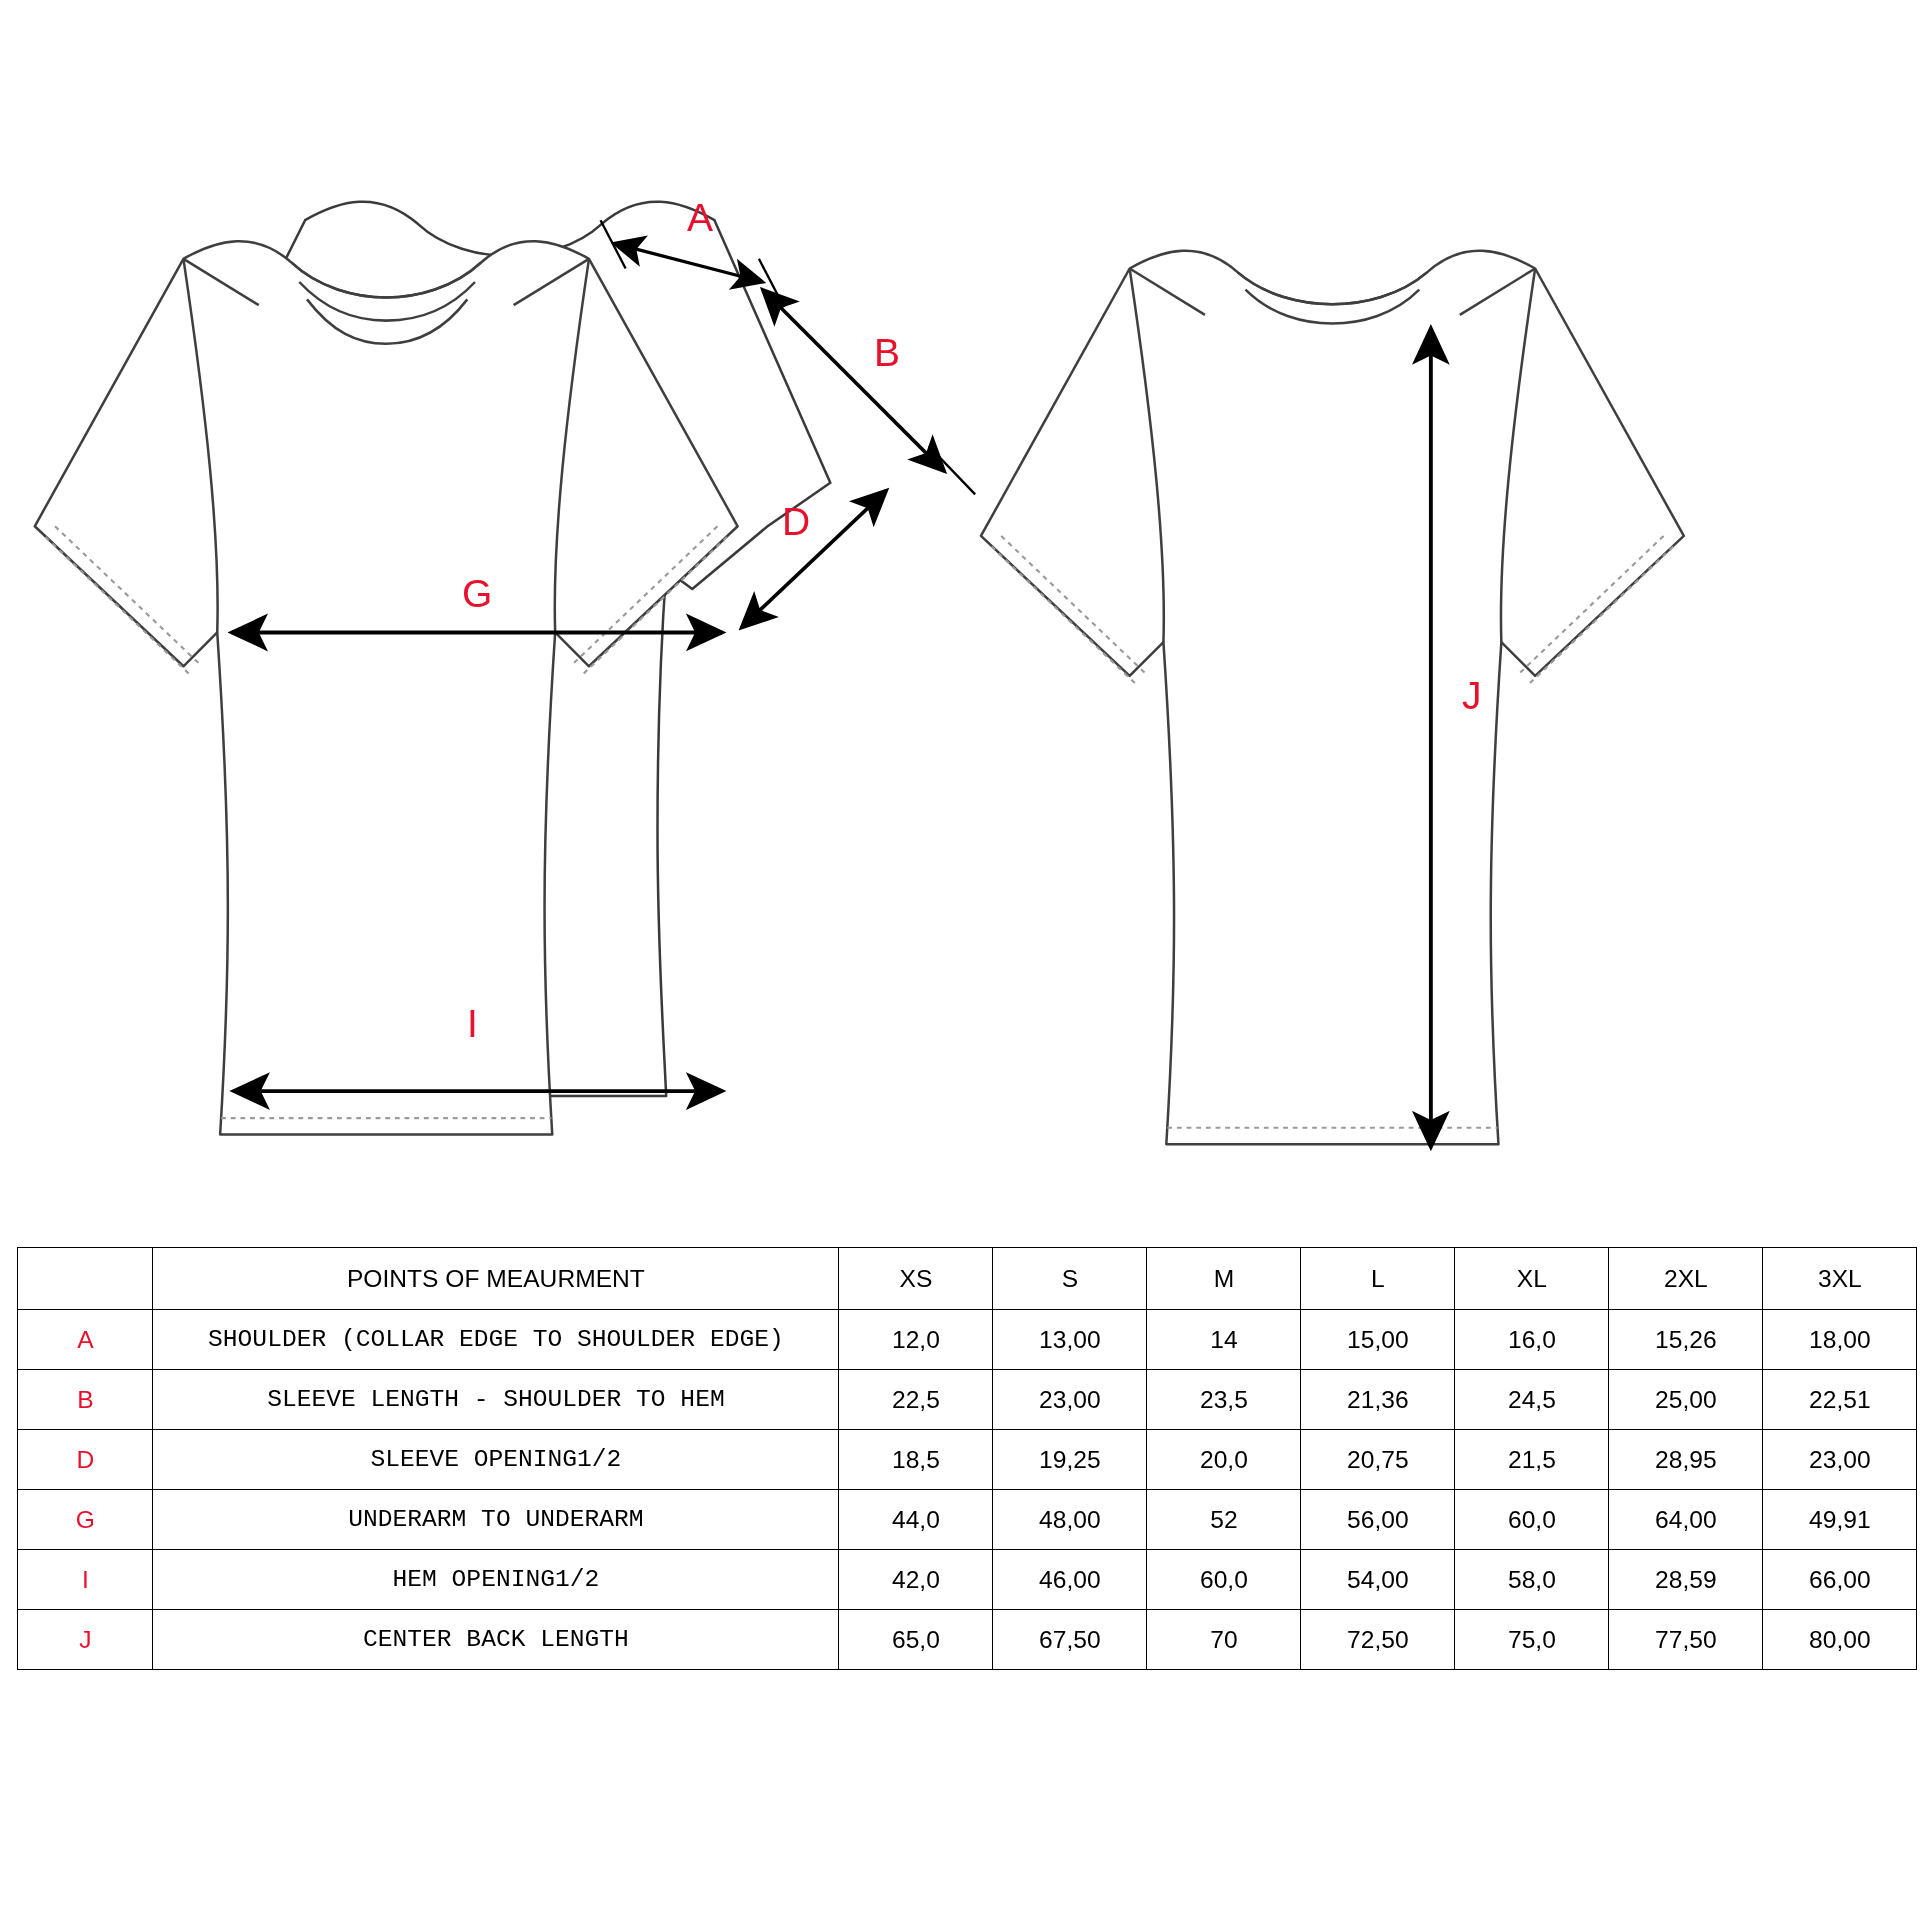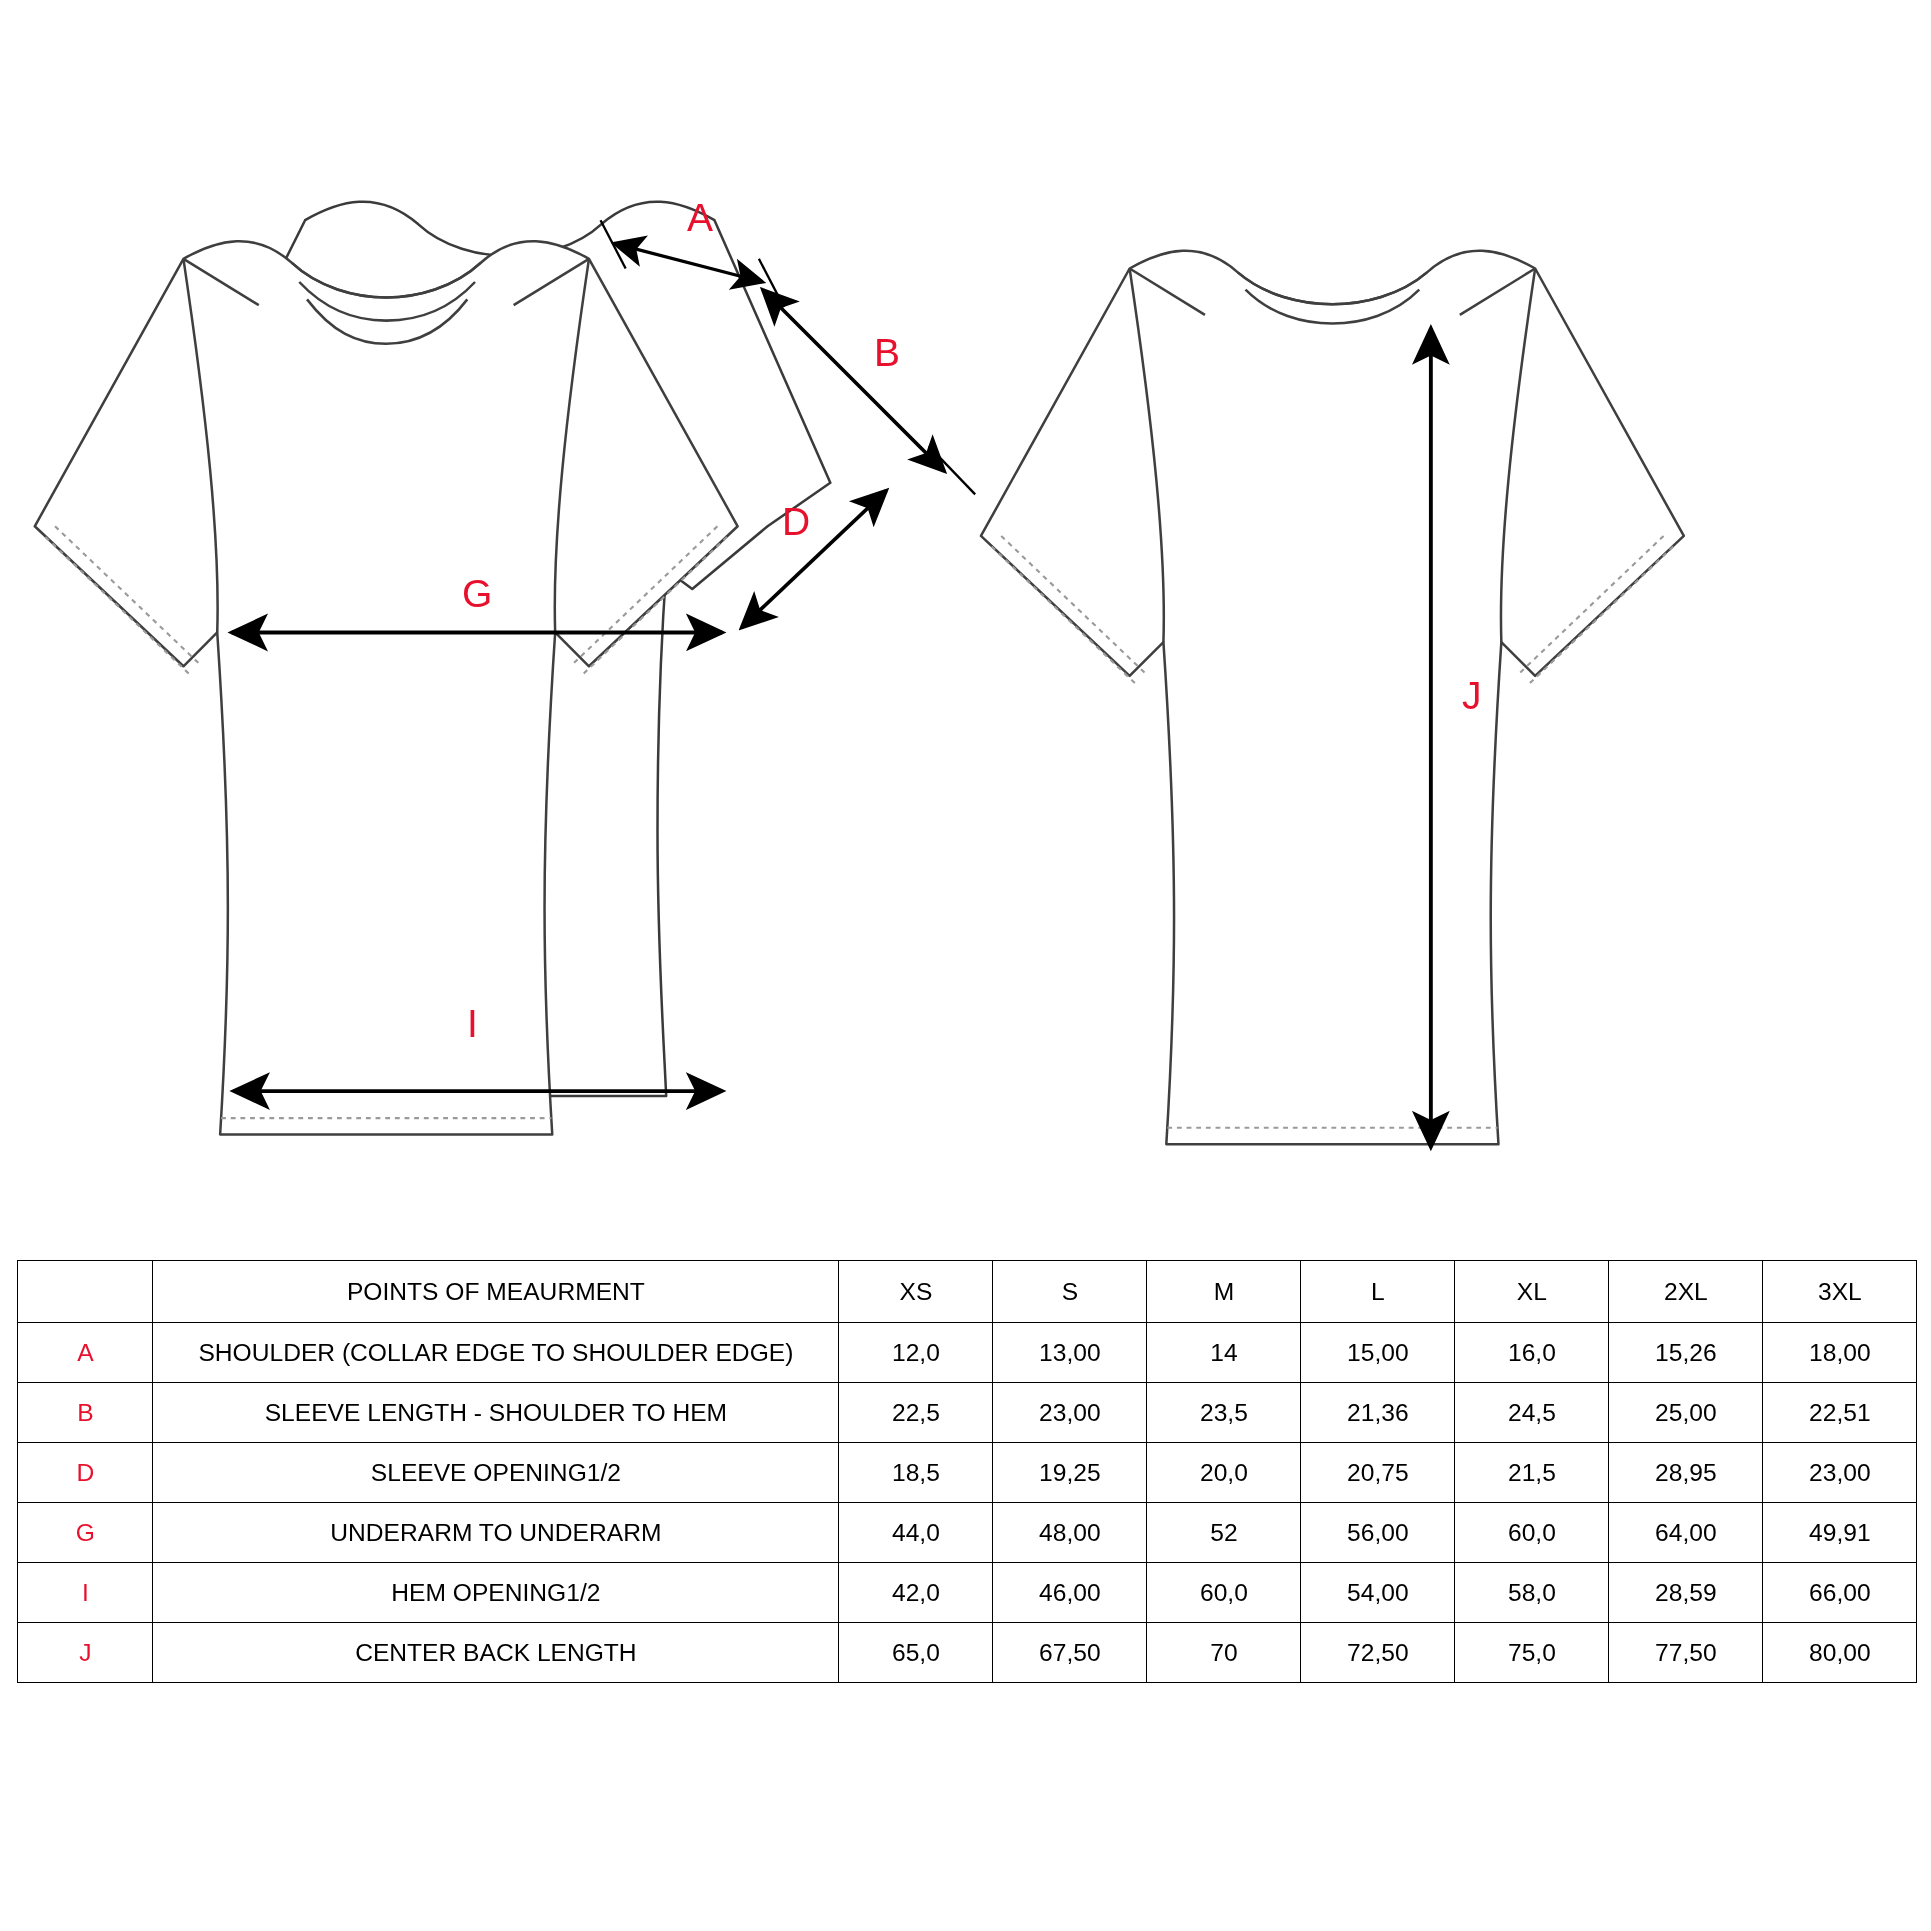--- a/index.html
+++ b/index.html
@@ -48,7 +48,6 @@
     width: 1896px;
     table-layout: fixed;
     font-size: 24px;
-    margin-top: 13px;
   }
   table.size-table td, table.size-table th {
     border: 1.9px solid #000;

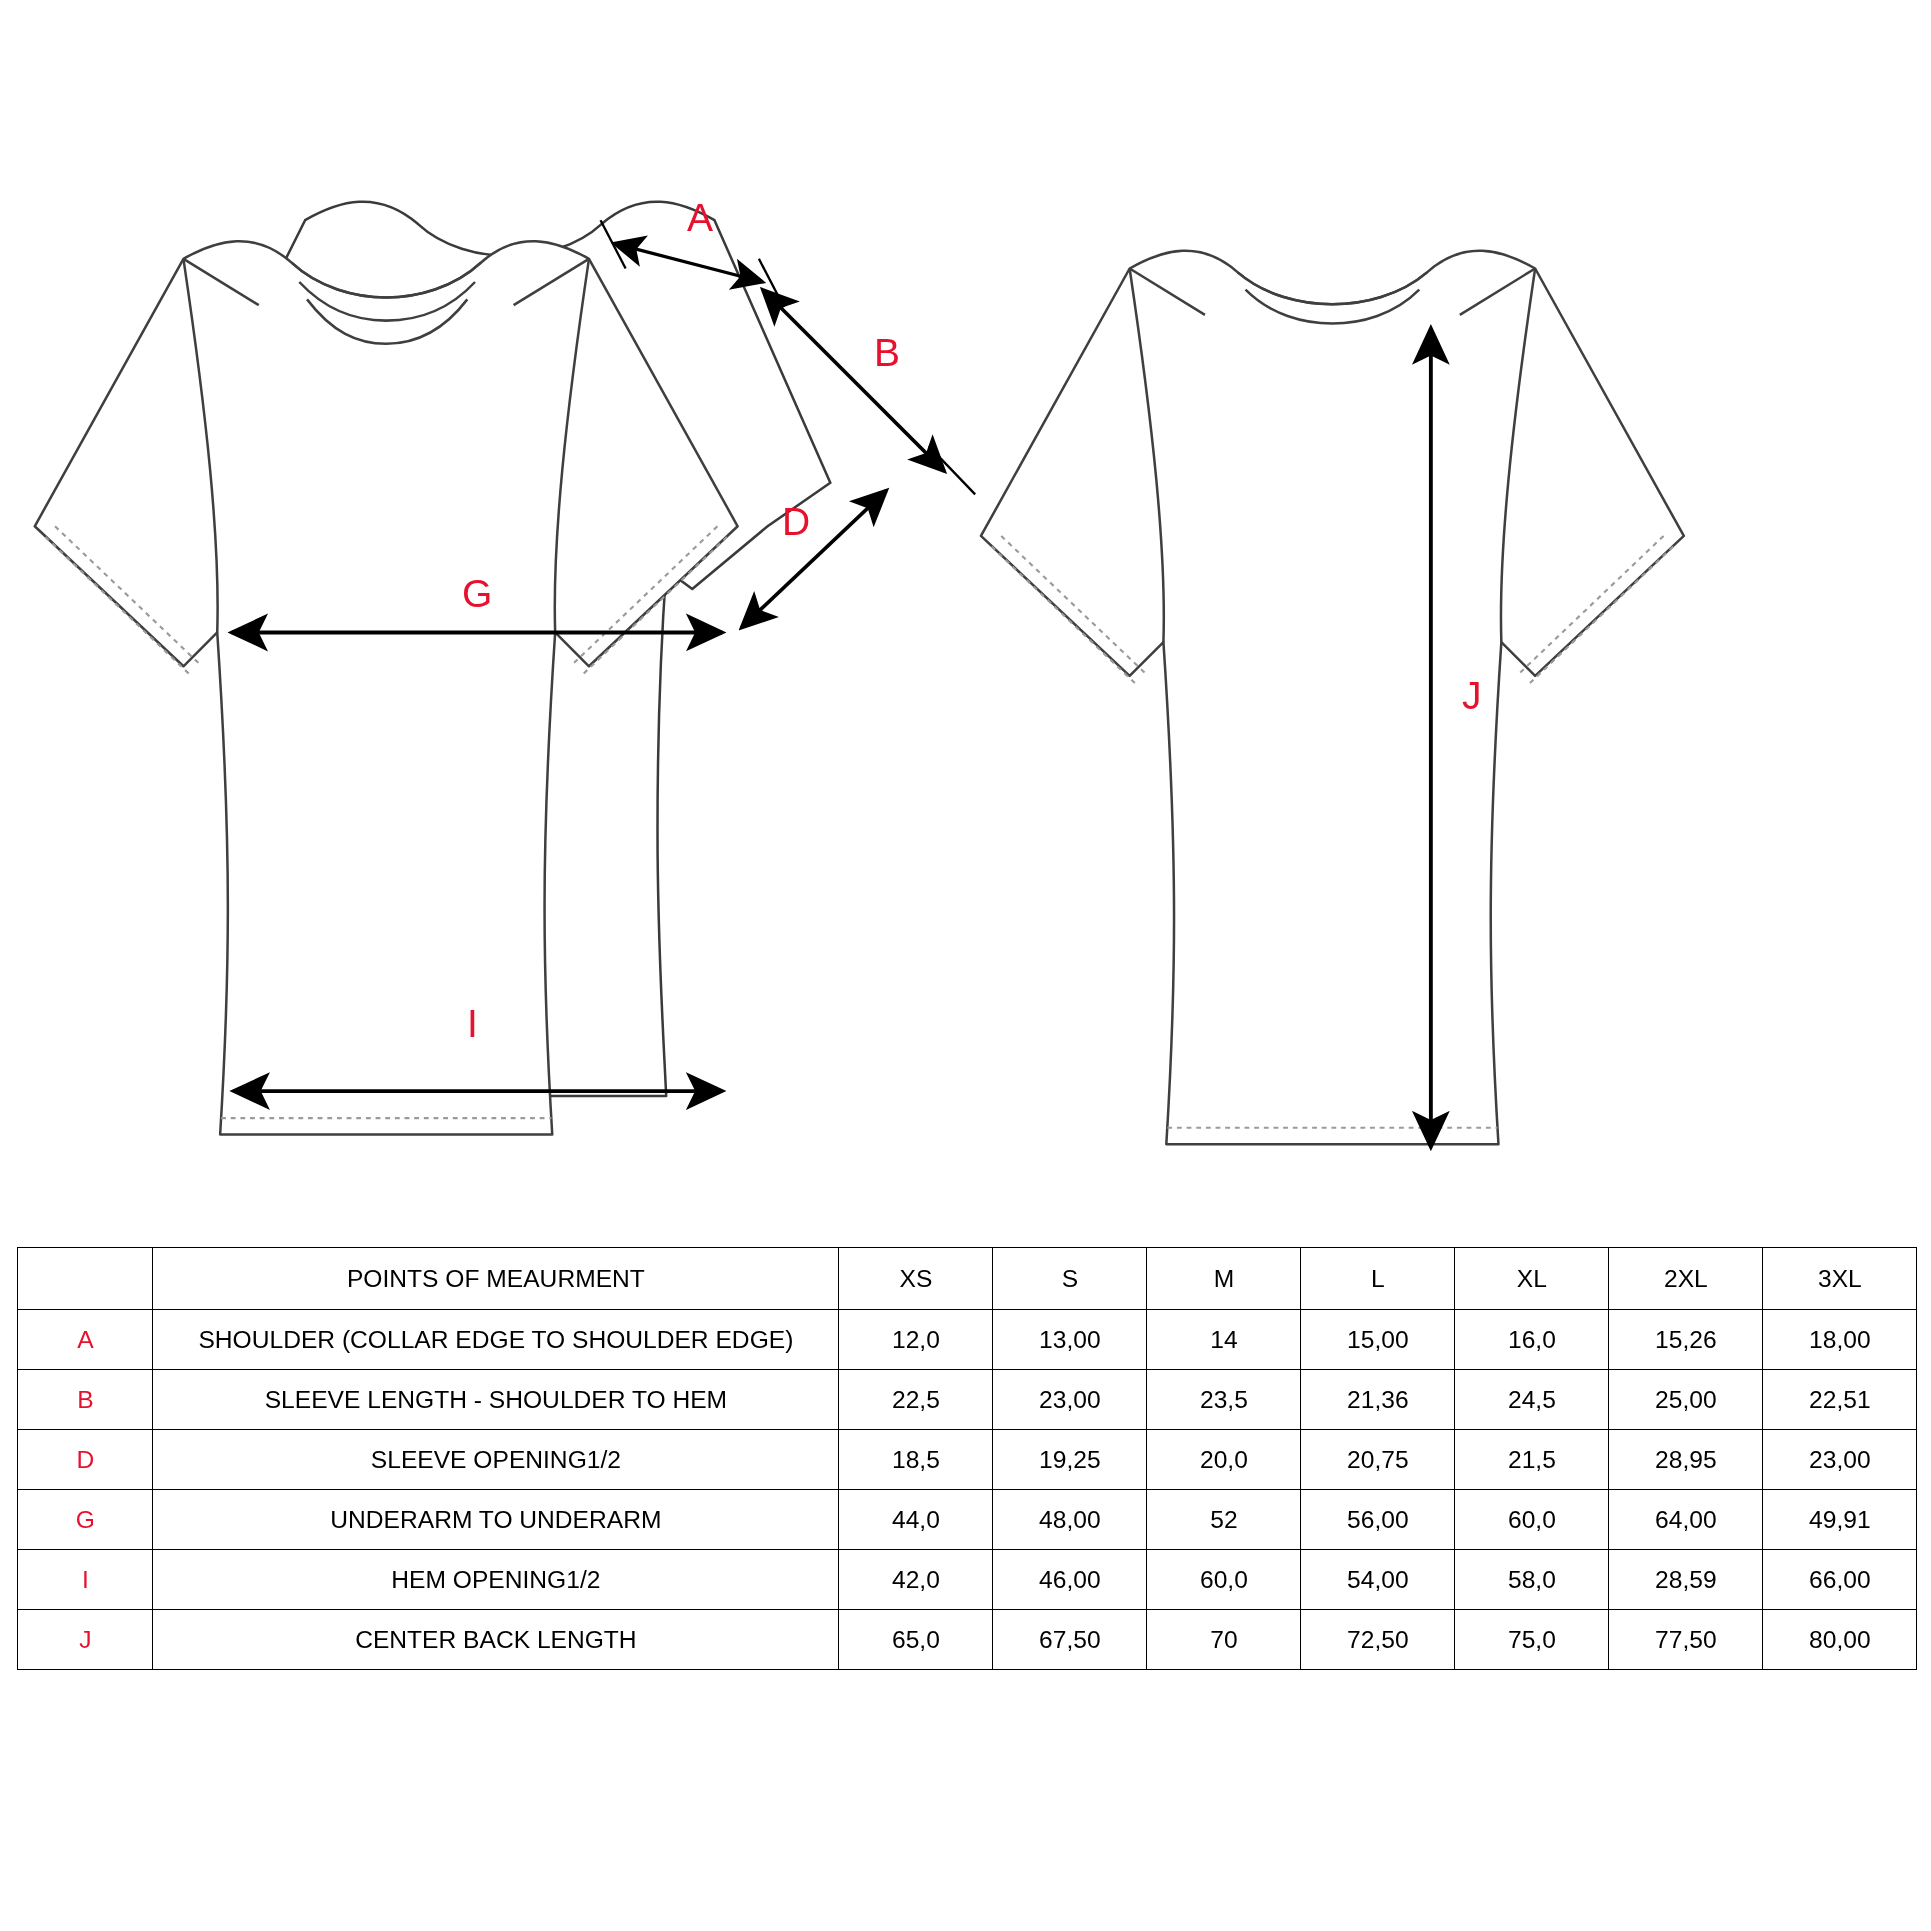--- a/index.html
+++ b/index.html
@@ -73,6 +73,7 @@
     text-align: left;
     padding-left: 13.5px;
     white-space: nowrap;
+    font-family: Liberation Mono, monospace;
   }
   th.head-name {
     text-align: left;

